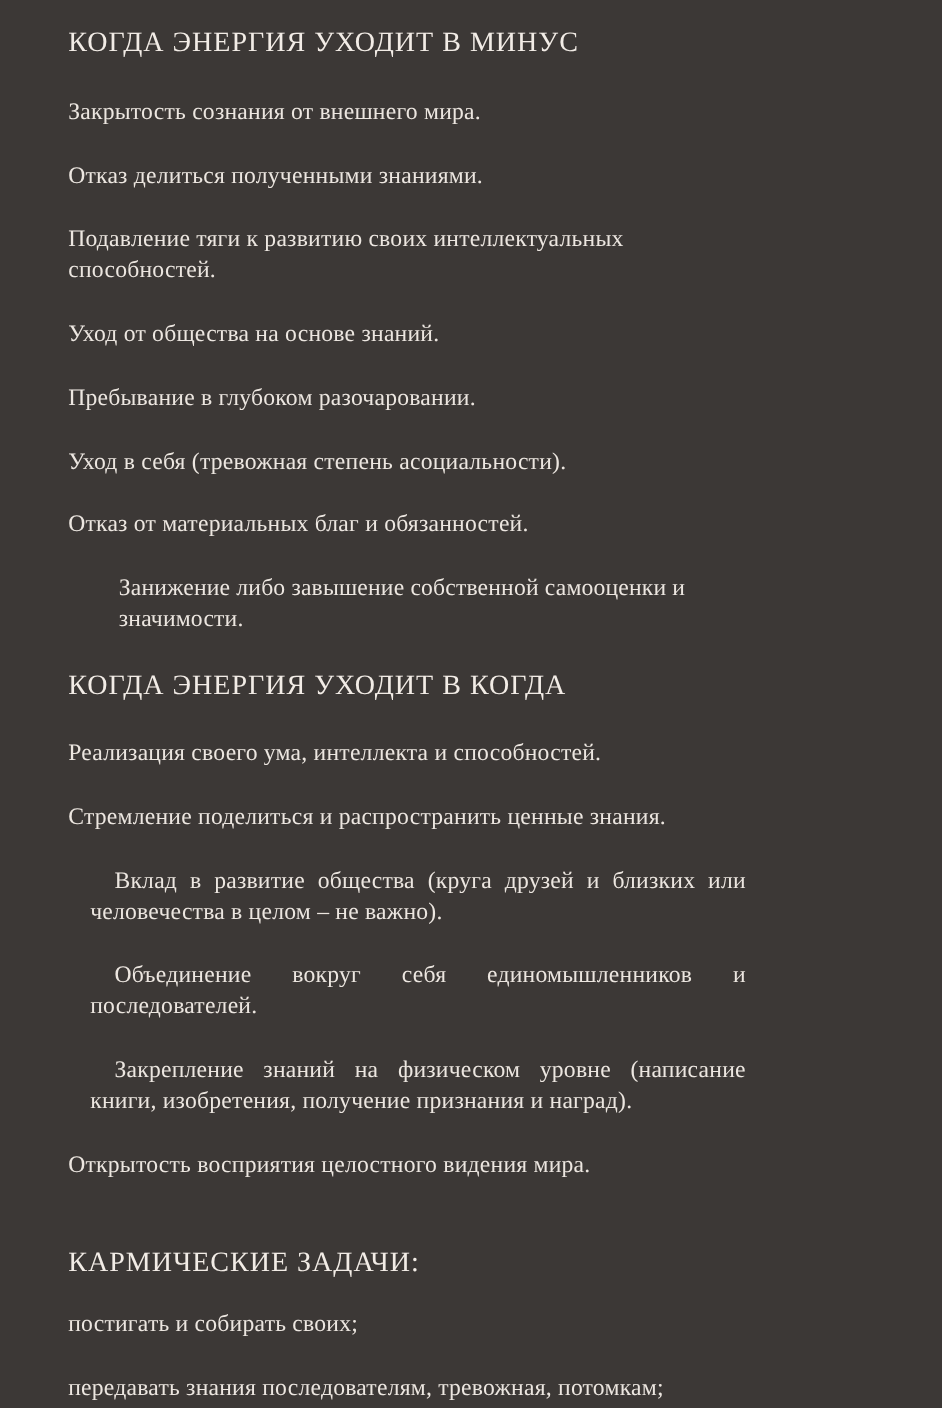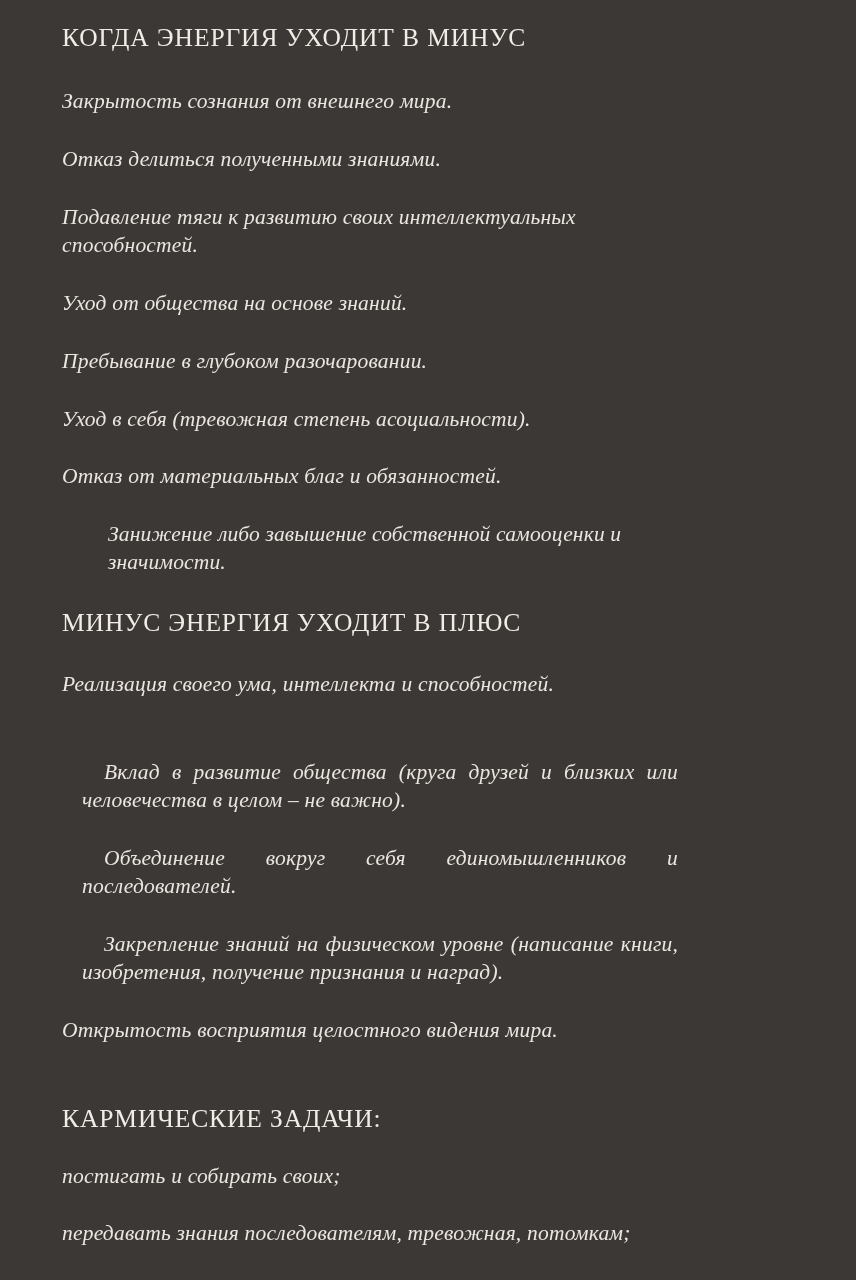--- a/index.html
+++ b/index.html
@@ -37,7 +37,6 @@
     color: #ece6e0;
     margin: 0;
     letter-spacing: 0.2px;
-    font-style: italic;
   }
   .para.just {
     text-align: justify;

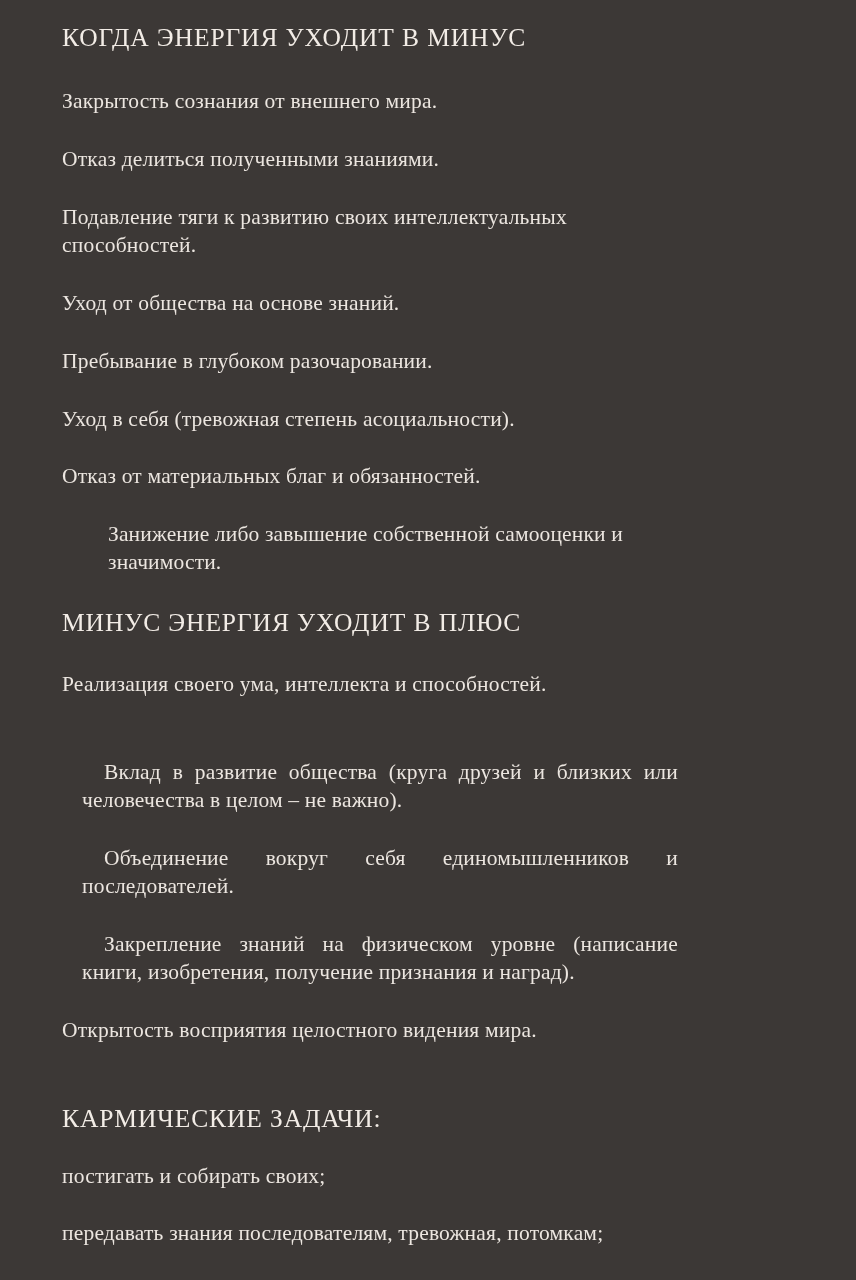--- a/index.html
+++ b/index.html
@@ -87,7 +87,7 @@
 
   <div class="sp-before-h2"></div>
 
-  <h2 class="heading">МИНУС ЭНЕРГИЯ УХОДИТ В ПЛЮС</h2>
+  <h2 class="heading">КОГДА ЭНЕРГИЯ УХОДИТ В КОГДА</h2>
   <div class="sp-after-h2"></div>
 
   <p class="para plain">Реализация своего ума, интеллекта и способностей.</p>

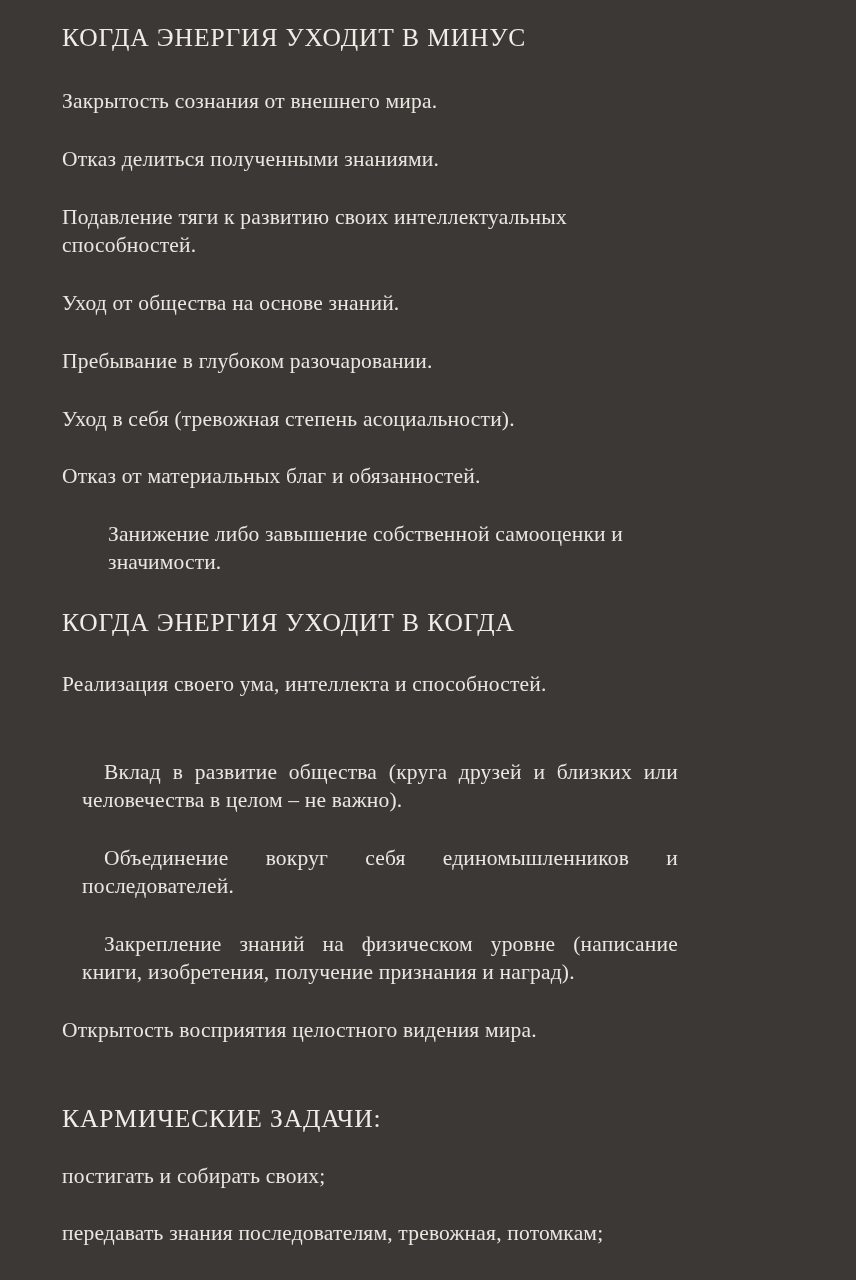--- a/index.html
+++ b/index.html
@@ -93,6 +93,7 @@
   <p class="para plain">Реализация своего ума, интеллекта и способностей.</p>
   <div class="sp-para"></div>
 
+  <p class="para plain">Стремление поделиться и распространить ценные знания.</p>
   <div class="sp-para"></div>
 
   <p class="para just">Вклад в развитие общества (круга друзей и близких или человечества в целом – не важно).</p>

